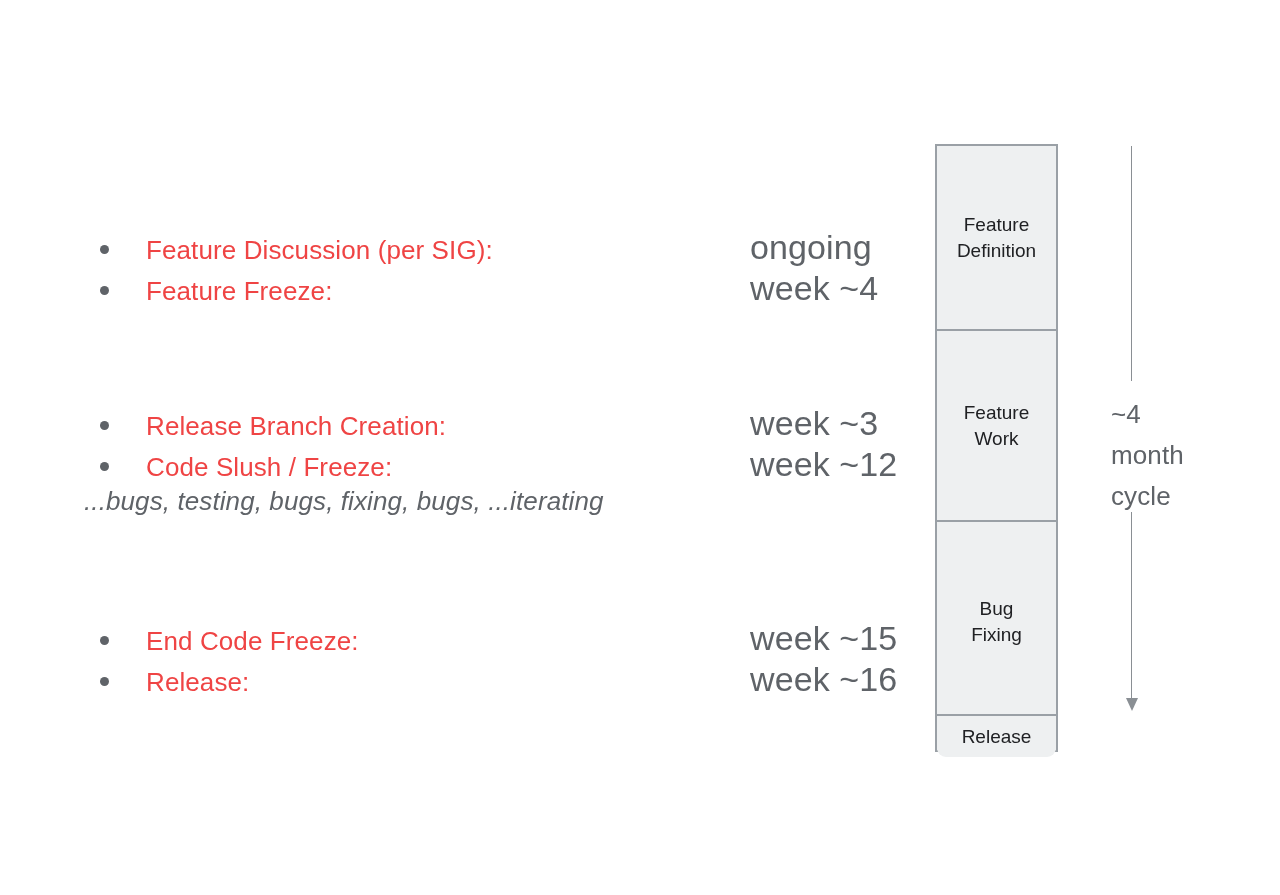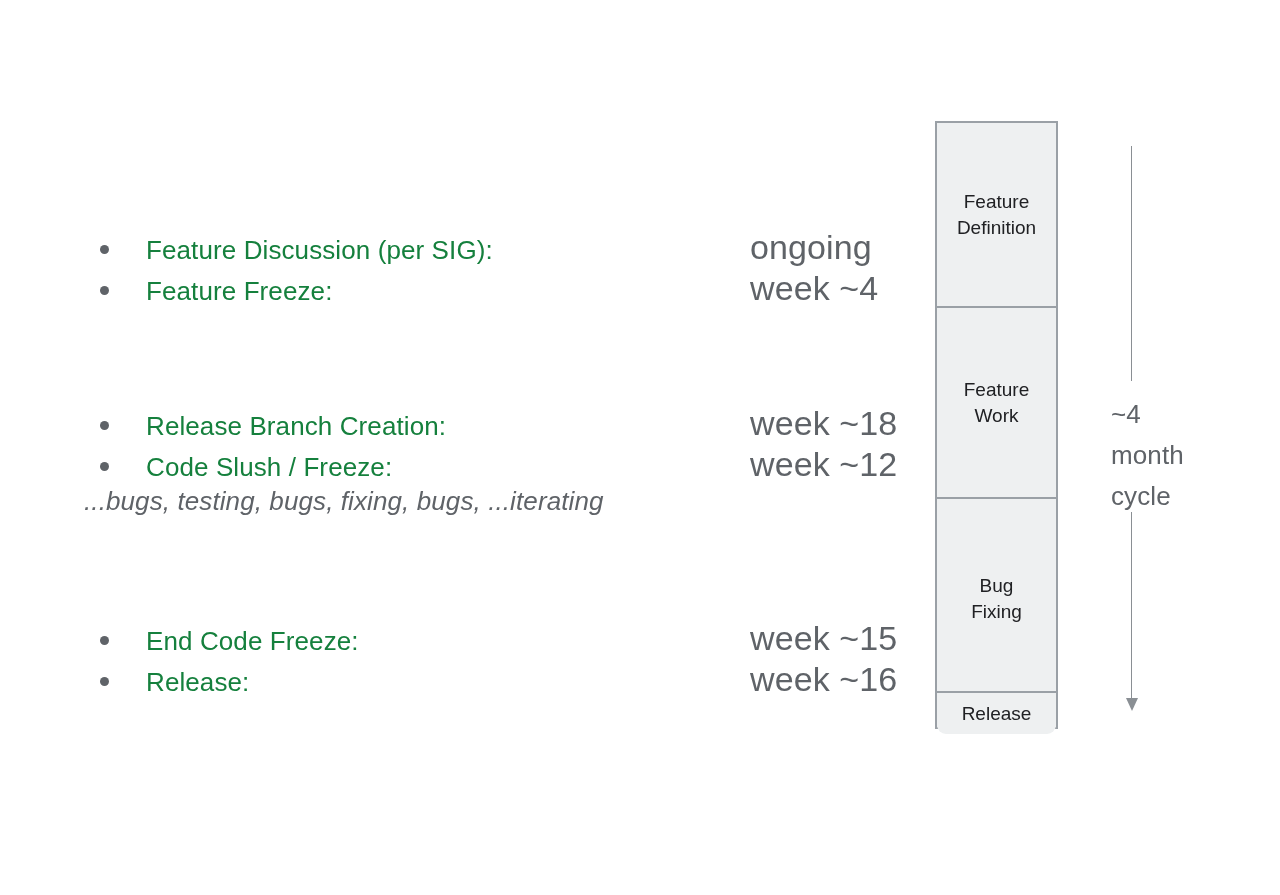--- a/index.html
+++ b/index.html
@@ -85,7 +85,7 @@
   .phase-column {
     position: absolute;
     left: 935px;
-    top: 121px;
+    top: 144px;
     width: 123px;
     height: 608px;
     box-sizing: border-box;

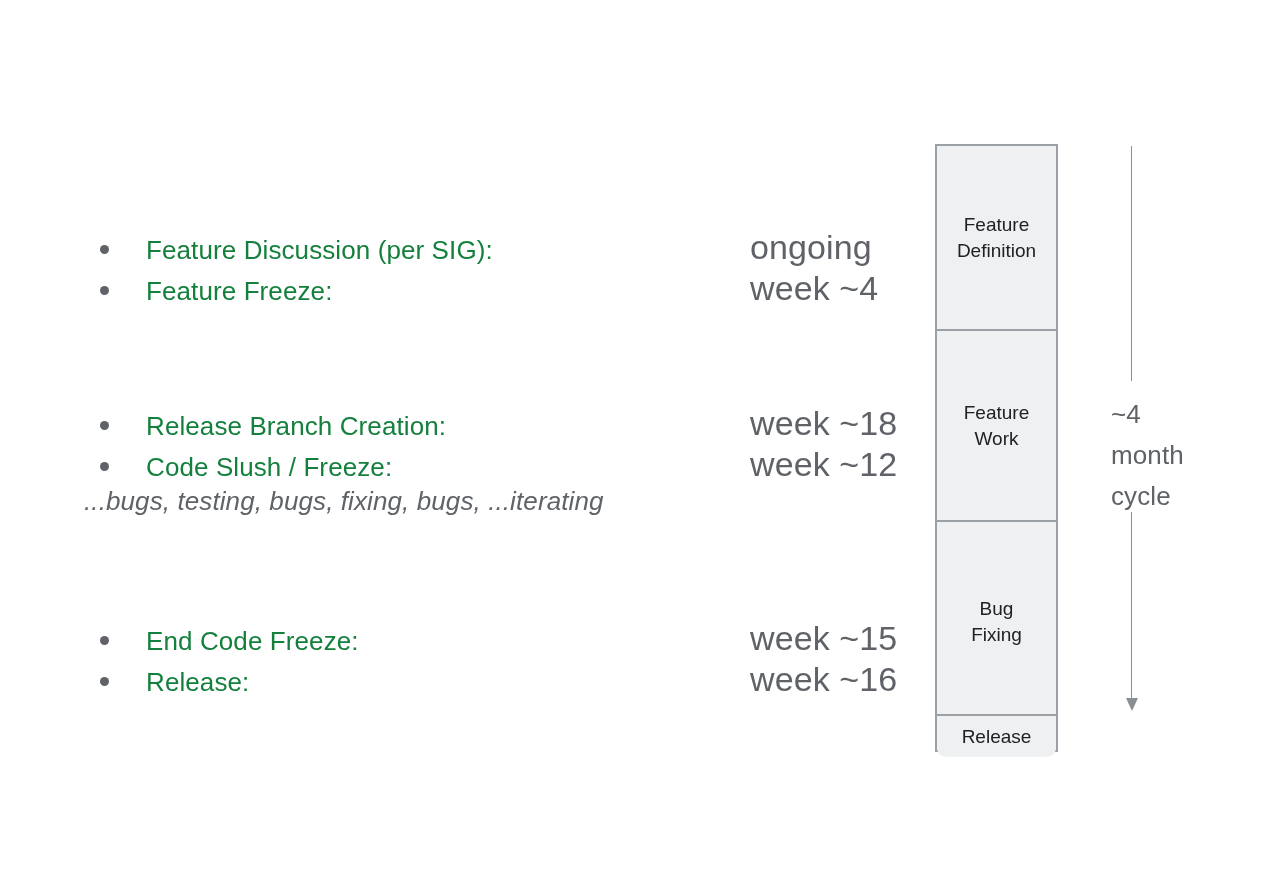--- a/index.html
+++ b/index.html
@@ -57,7 +57,7 @@
     flex: 0 0 auto;
     width: 604px;
     font-size: 26px;
-    color: #15803d;
+    color: #ef4444;
     letter-spacing: 0.1px;
     white-space: nowrap;
   }

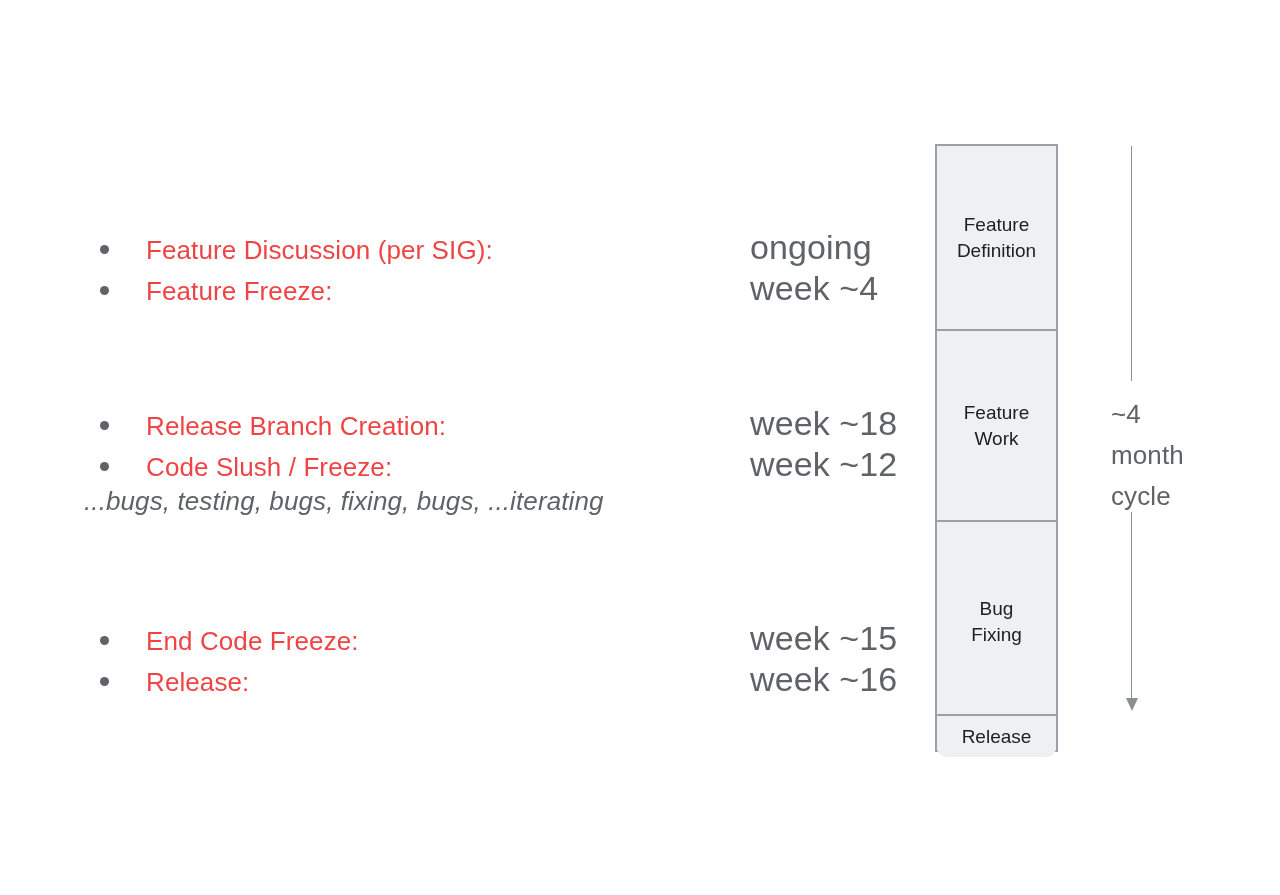--- a/index.html
+++ b/index.html
@@ -185,7 +185,7 @@
             <span class="bullet-dot"></span>
           </span>
         <span class="row-label">Release Branch Creation:</span>
-        <span class="row-value">week ~18</span>
+        <span class="row-value">week ~3</span>
       </div>
       <div class="row">
         <span class="bullet-cell">

